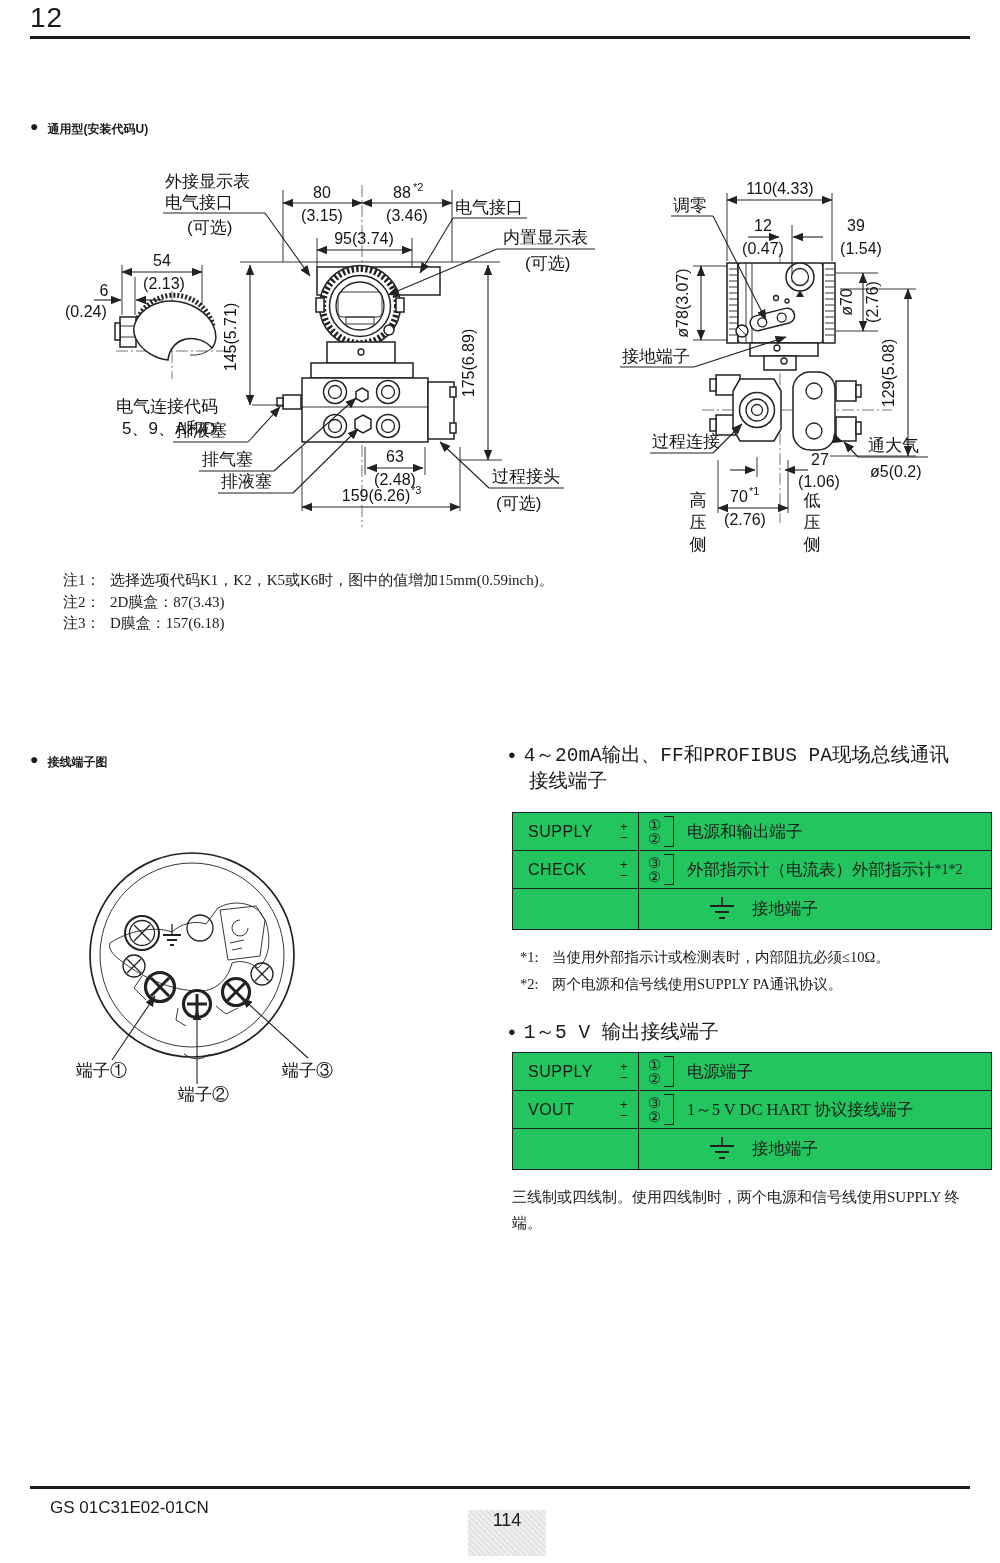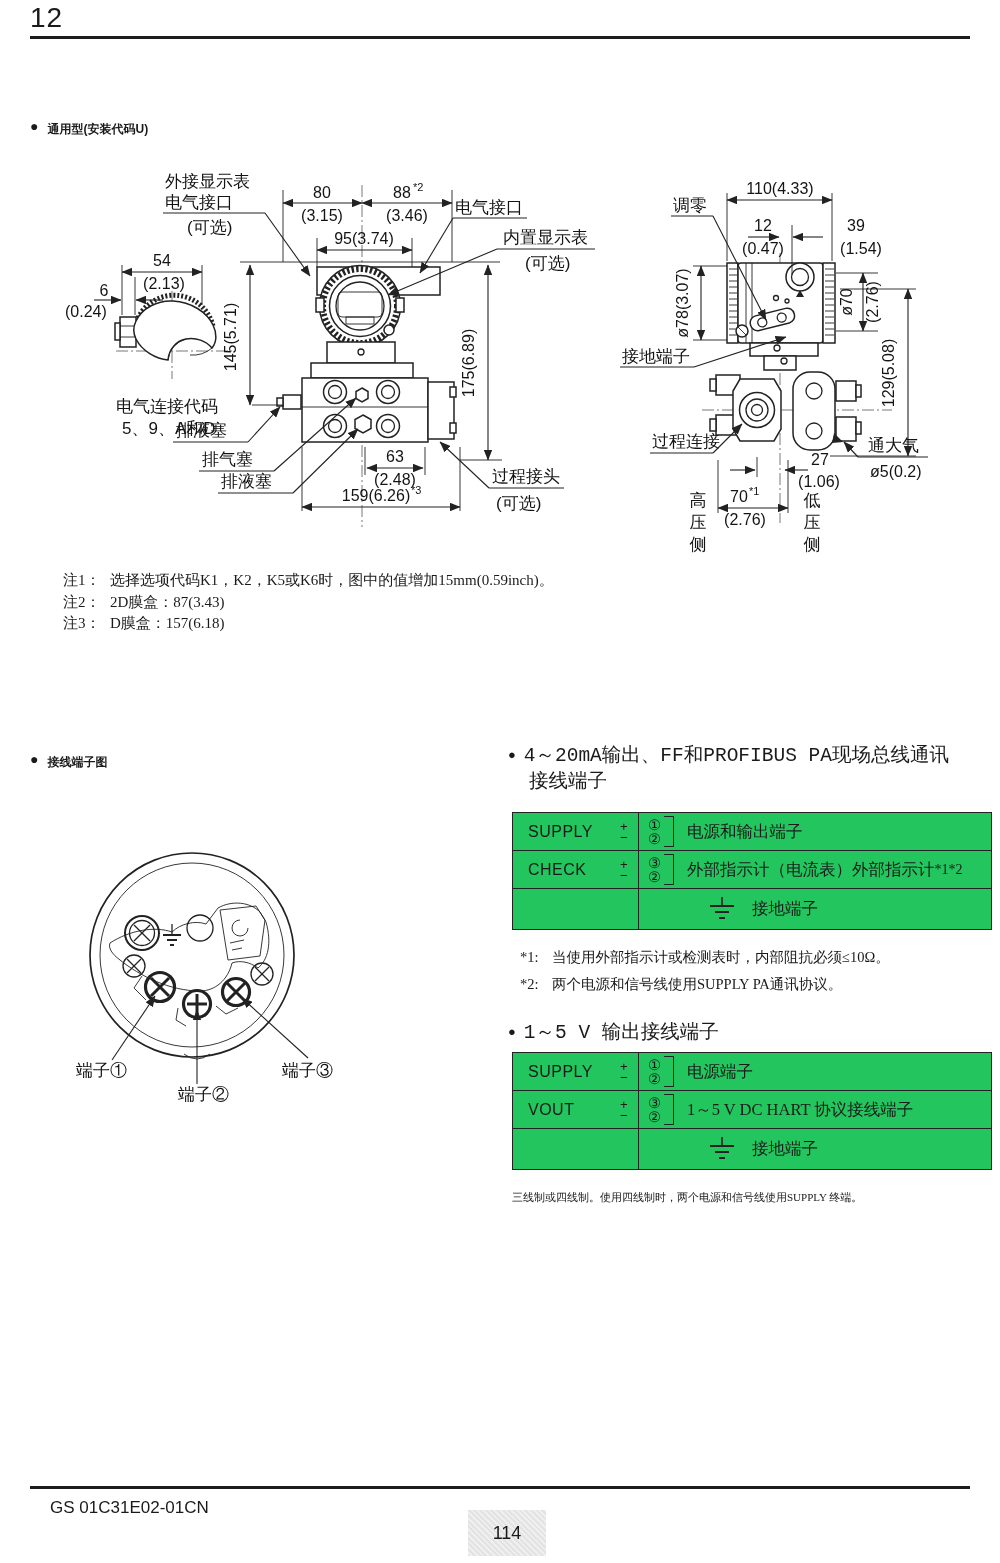--- a/index.html
+++ b/index.html
@@ -38,7 +38,7 @@
   .fnotes{left:520px;top:944px;font-family:"Liberation Serif",serif;font-size:14.5px;line-height:27px;}
   .fnotes .row{display:flex;}
   .fnotes .lab{width:32px;flex:0 0 32px;}
-  .para{left:512px;top:1184px;width:468px;font-family:"Liberation Serif",serif;font-size:11px;line-height:26px;}
+  .para{left:512px;top:1184px;width:468px;font-family:"Liberation Serif",serif;font-size:15px;line-height:26px;}
   
   svg text{fill:#141414;font-family:"Liberation Sans",sans-serif;}
   .dt{font-size:16px;}

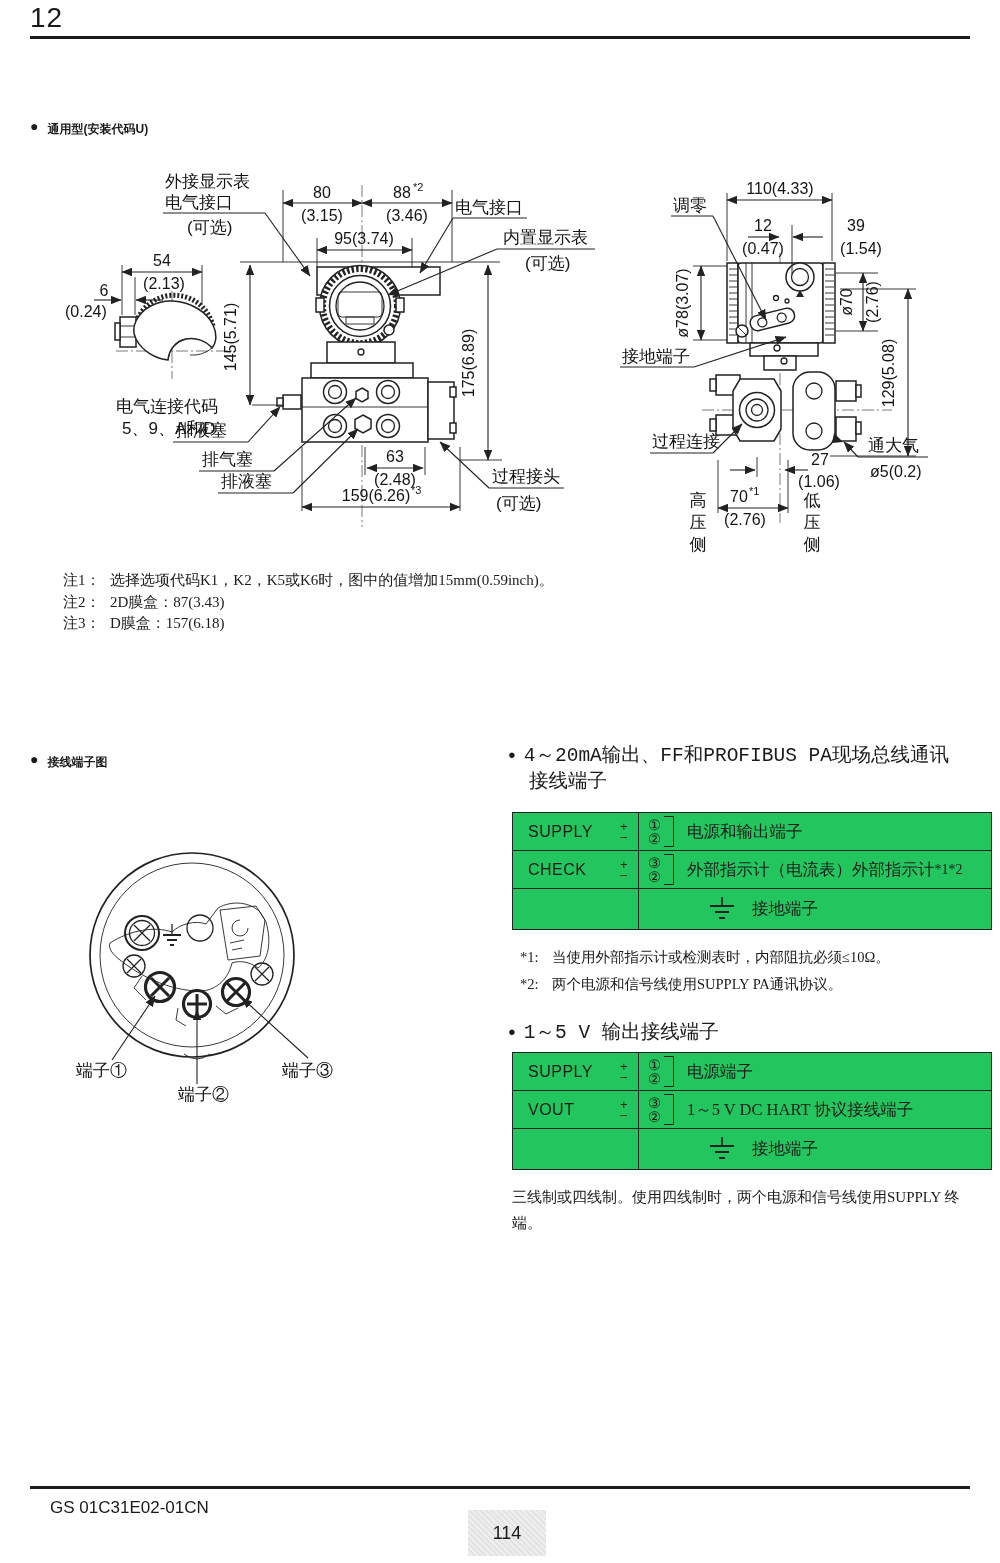--- a/index.html
+++ b/index.html
@@ -11,7 +11,7 @@
   .toprule{top:36px;}
   .botrule{top:1486px;}
   .docnum{left:50px;top:1498px;font-size:17px;text-align:center;}
-  .pagenum{left:468px;top:1510px;width:78px;height:46px;display:flex;align-items:center;justify-content:center;
+  .pagenum{left:468px;top:1510px;width:78px;height:46px;display:flex;justify-content:center;
     font-size:18px;background:repeating-linear-gradient(45deg,#e3e3e3 0 2px,#efefef 2px 4px);}
   
   .h-sans{font-size:12px;font-weight:600;font-family:"Liberation Sans",sans-serif;}

